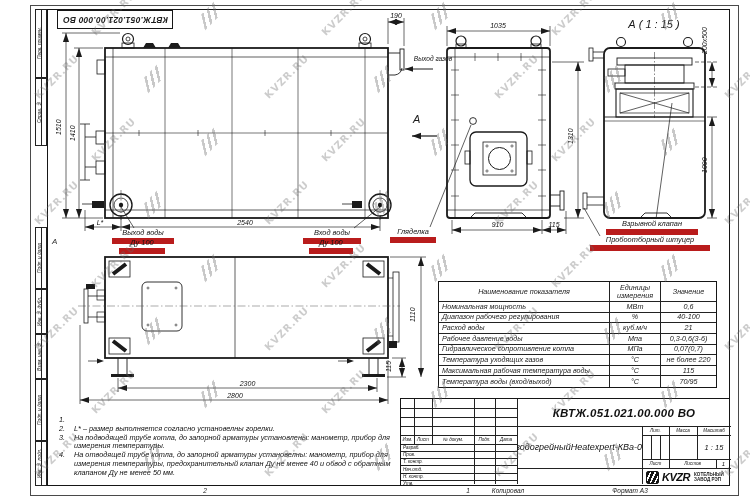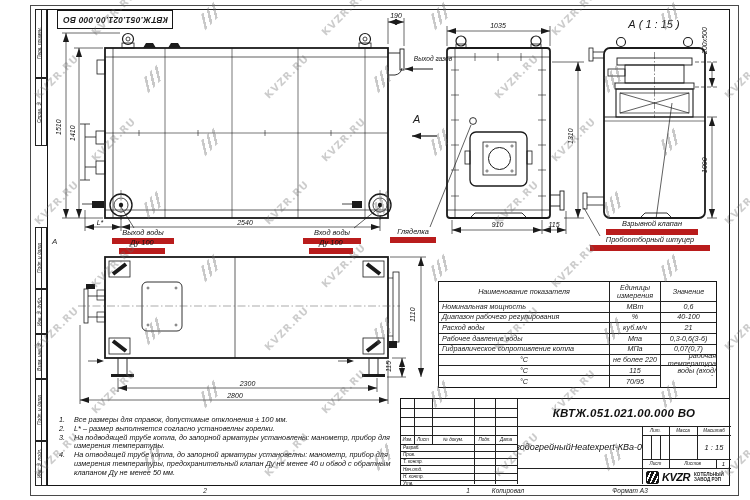--- a/index.html
+++ b/index.html
@@ -344,6 +344,7 @@
     <div class="sn">Гидравлическое сопротивление котла</div>
     <div>МПа</div>
     <div>0,07(0,7)</div>
+    <div class="sn">Температура уходящих газов</div>
     <div>°С</div>
     <div>не более 220</div>
     <div class="sn">Максимальная рабочая температура воды</div>

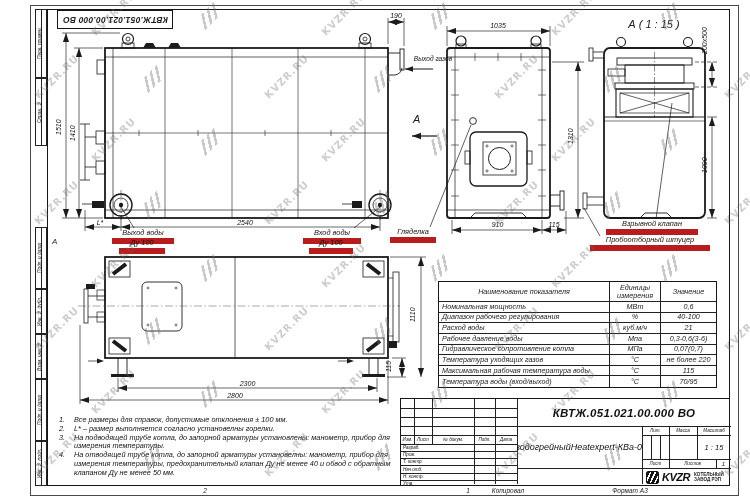--- a/index.html
+++ b/index.html
@@ -358,7 +358,6 @@
   <div class="notes">
     <div class="note">
         <span class="nnum">1.</span>
-        <span>Все размеры для справок, допустимые отклонения ± 100 мм.</span>
       </div>
     <div class="note">
         <span class="nnum">2.</span>

